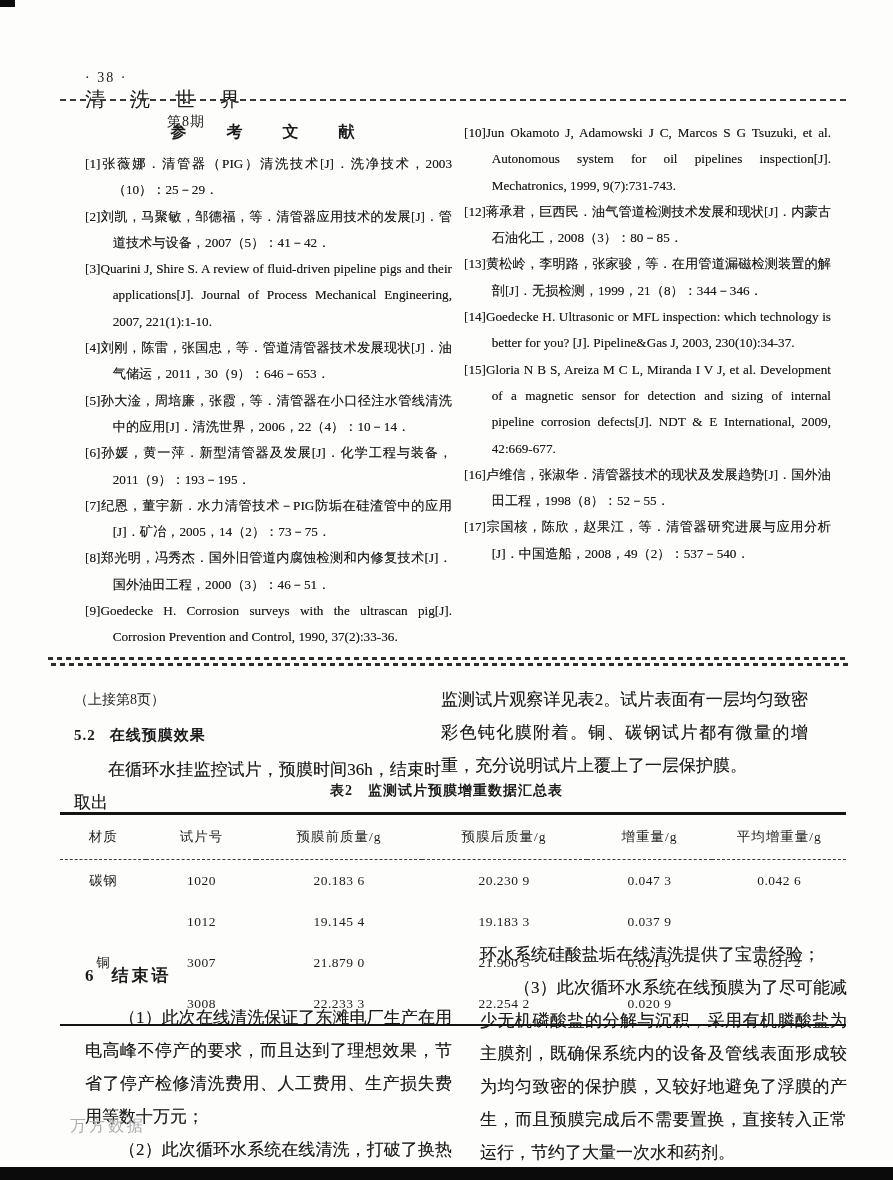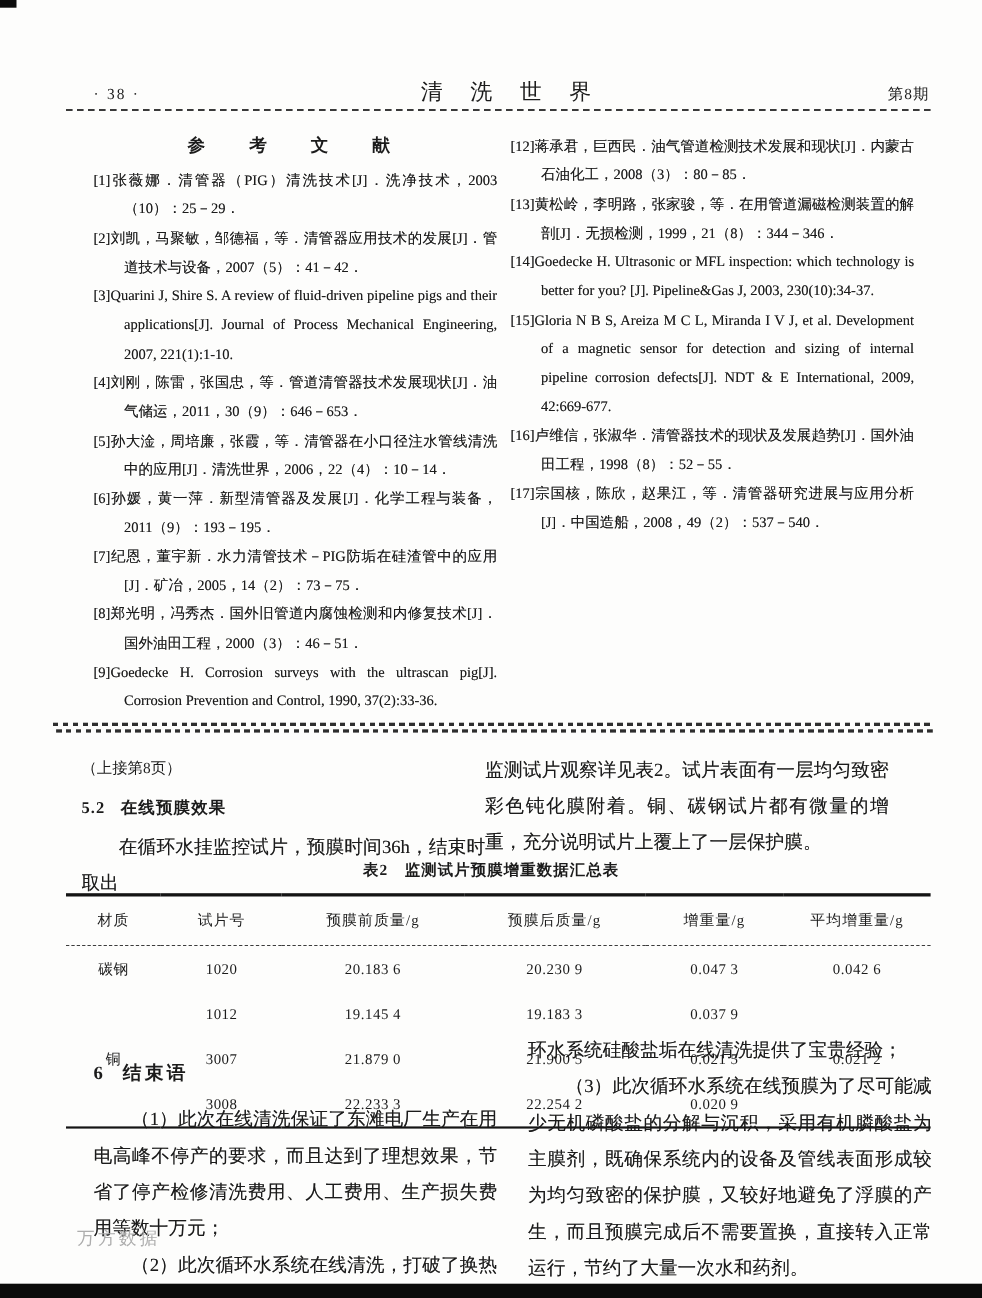--- a/index.html
+++ b/index.html
@@ -13,7 +13,7 @@
   .bottom-bar{position:absolute;left:0;right:0;bottom:0;height:13px;background:#0b0b0b;}
 
   
-  .pg-header{position:absolute;top:70px;left:85px;width:760px;display:flex;align-items:baseline;font-size:14px;}
+  .pg-header{position:absolute;top:70px;left:85px;width:760px;display:flex;align-items:baseline;font-size:14px;flex-direction:column;}
   .pg-num{width:120px;letter-spacing:2px;}
   .pg-journal{flex:1;text-align:center;font-size:20px;font-weight:normal;letter-spacing:10px;}
   .pg-issue{width:120px;text-align:right;letter-spacing:1px;}

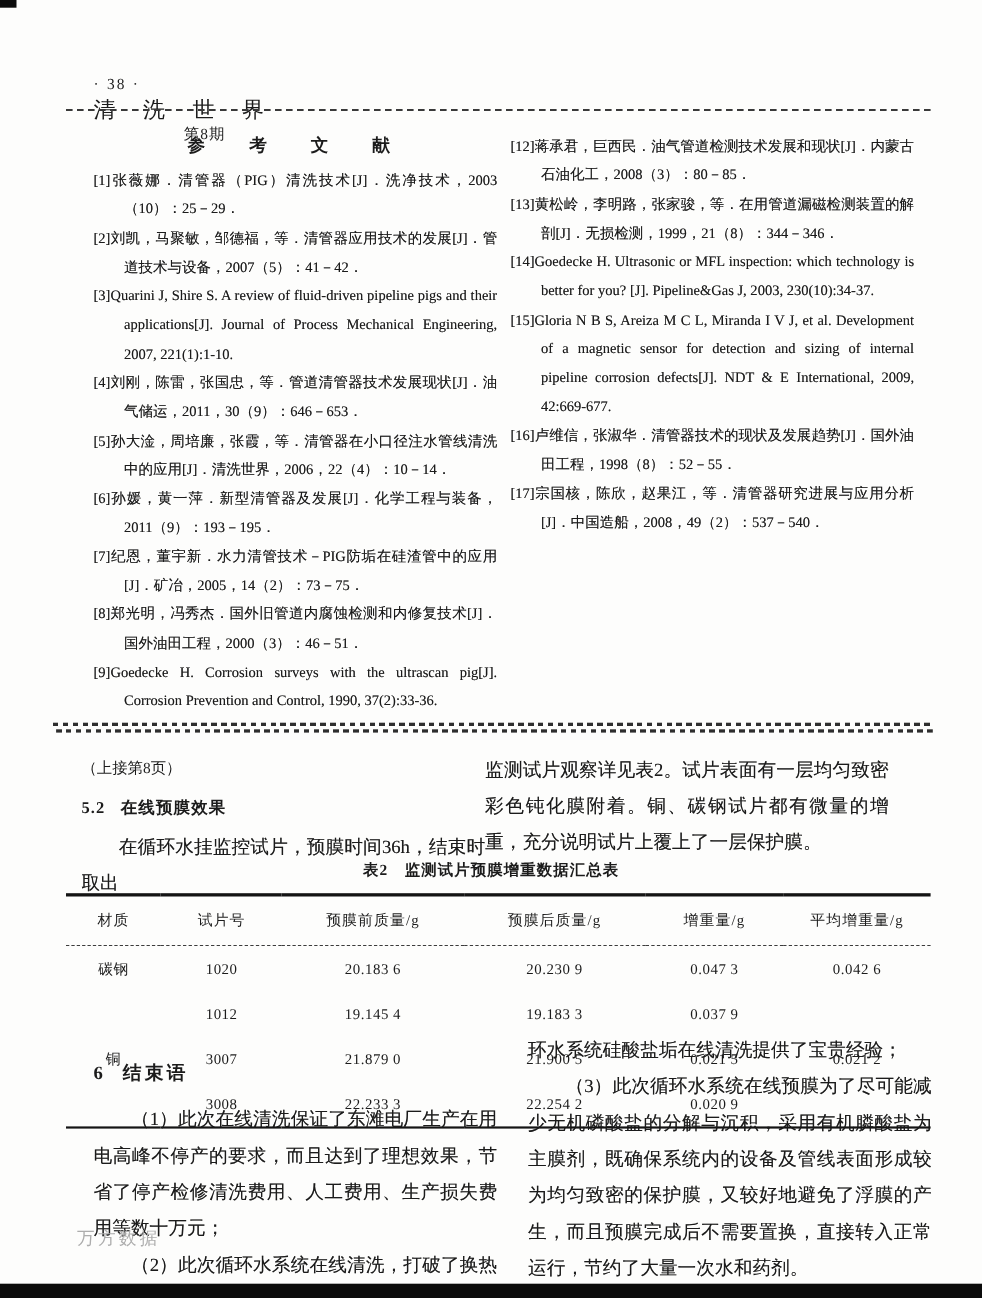--- a/index.html
+++ b/index.html
@@ -95,6 +95,7 @@
     </div>
     <div class="col">
       <div id="refs-right">
+          <div class="ref-item">[10]Jun Okamoto J, Adamowski J C, Marcos S G Tsuzuki, et al. Autonomous system for oil pipelines inspection[J]. Mechatronics, 1999, 9(7):731-743.</div>
           <div class="ref-item">[12]蒋承君，巨西民．油气管道检测技术发展和现状[J]．内蒙古石油化工，2008（3）：80－85．</div>
           <div class="ref-item">[13]黄松岭，李明路，张家骏，等．在用管道漏磁检测装置的解剖[J]．无损检测，1999，21（8）：344－346．</div>
           <div class="ref-item">[14]Goedecke H. Ultrasonic or MFL inspection: which technology is better for you? [J]. Pipeline&amp;Gas J, 2003, 230(10):34-37.</div>

